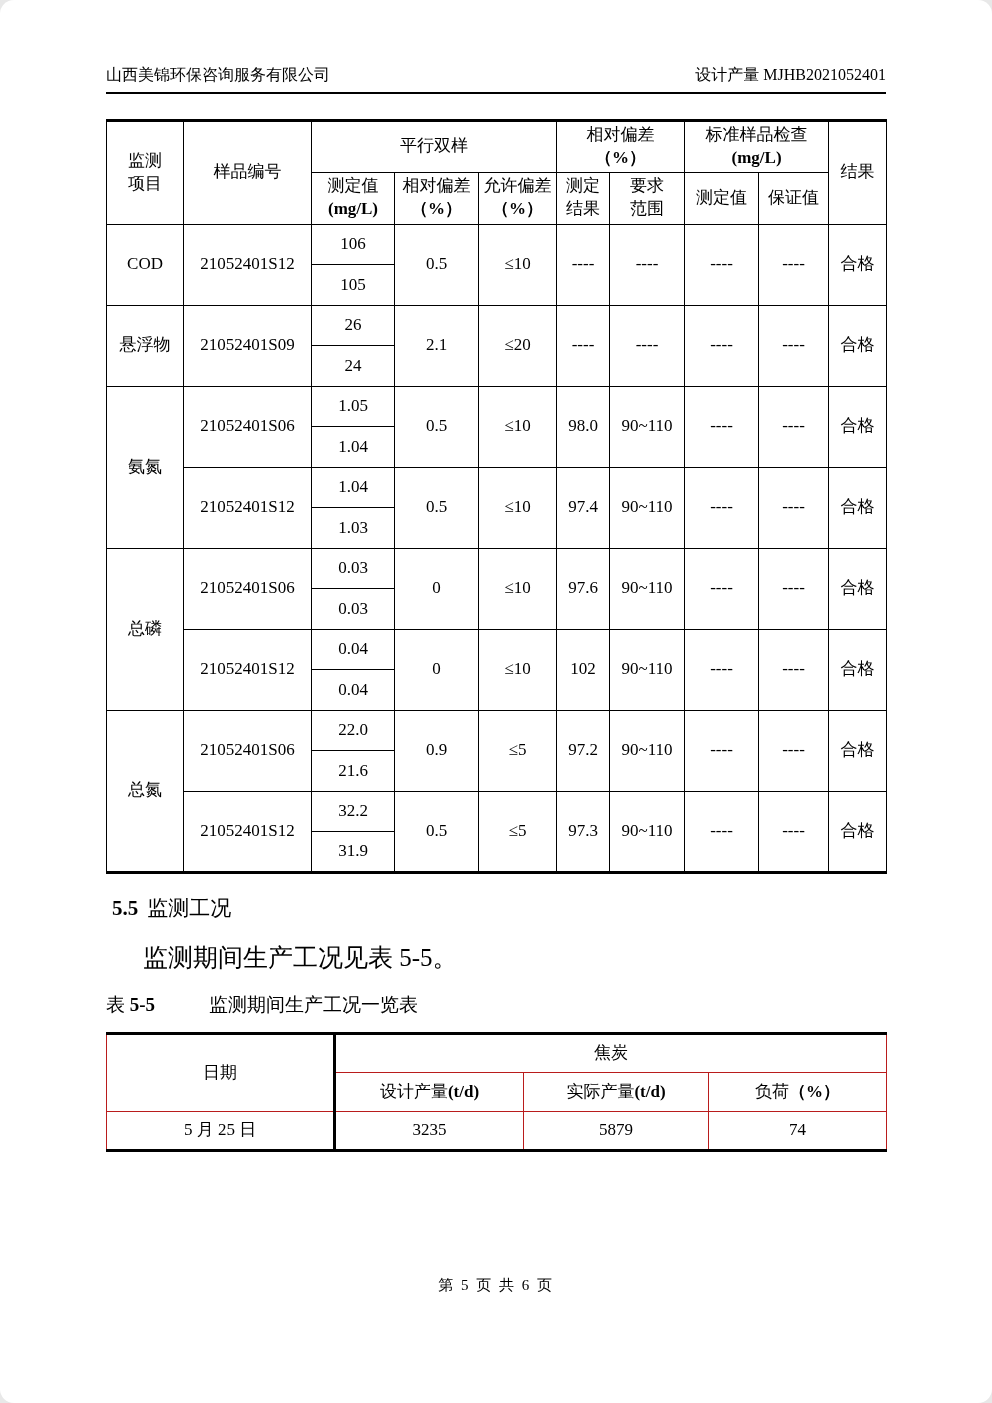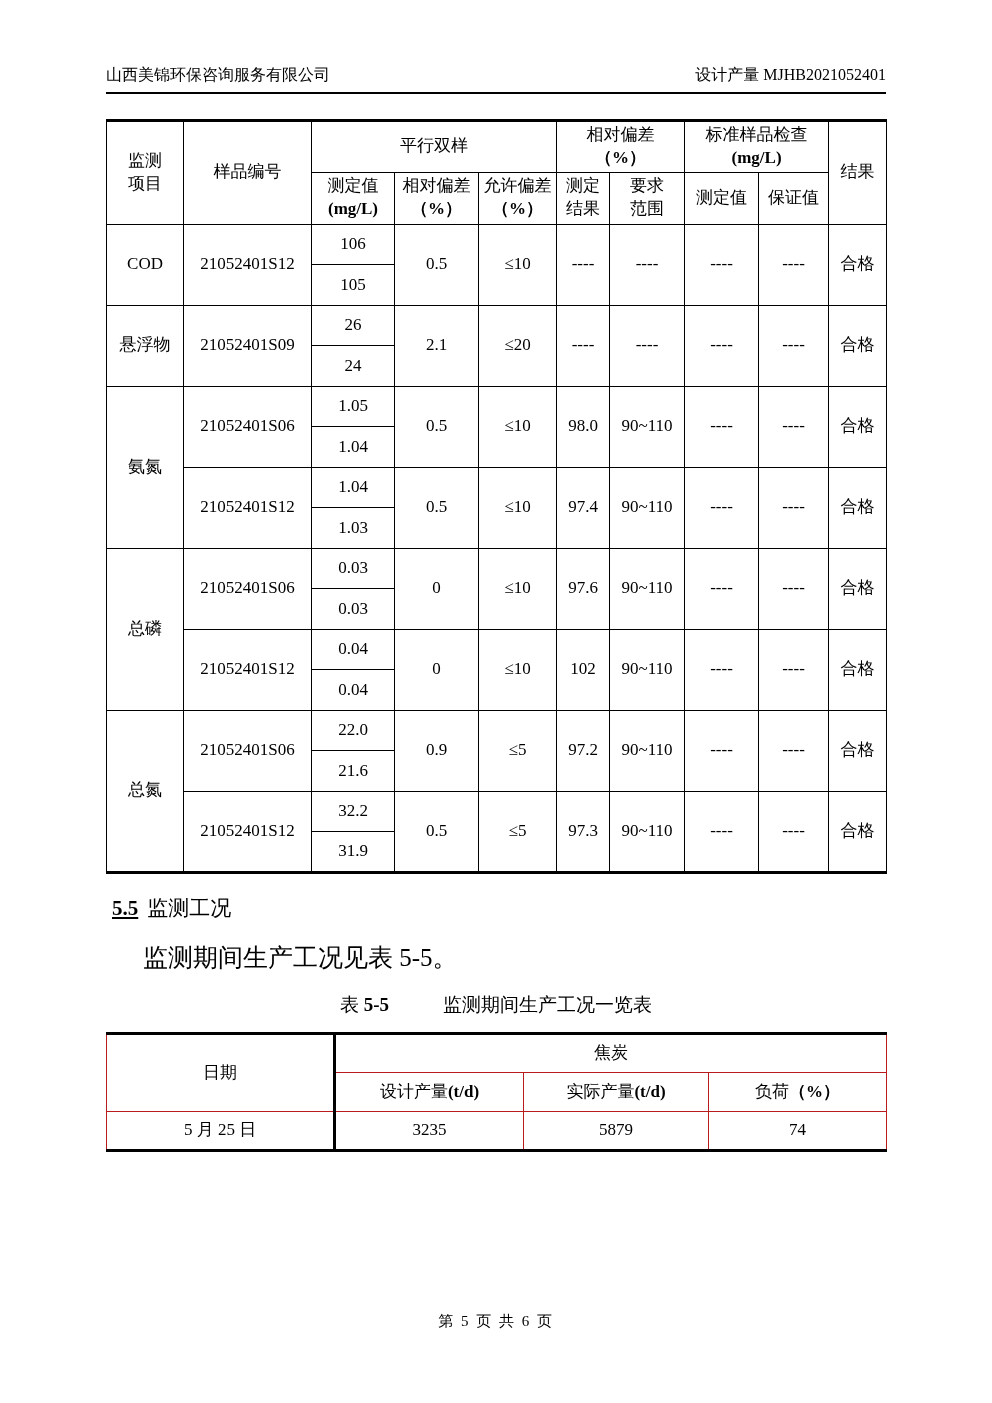--- a/index.html
+++ b/index.html
@@ -7,7 +7,7 @@
   .page {
     width: 992px; height: 1403px; background: #ffffff; color: #000;
     font-family: "Liberation Serif", "DejaVu Serif", serif;
-    position: relative; margin: 0 auto; overflow: hidden;
+    position: relative; margin: 0 auto; overflow: hidden; border-radius: 14px;
   }
   .page-header {
     margin: 0 106px; padding-top: 64px;

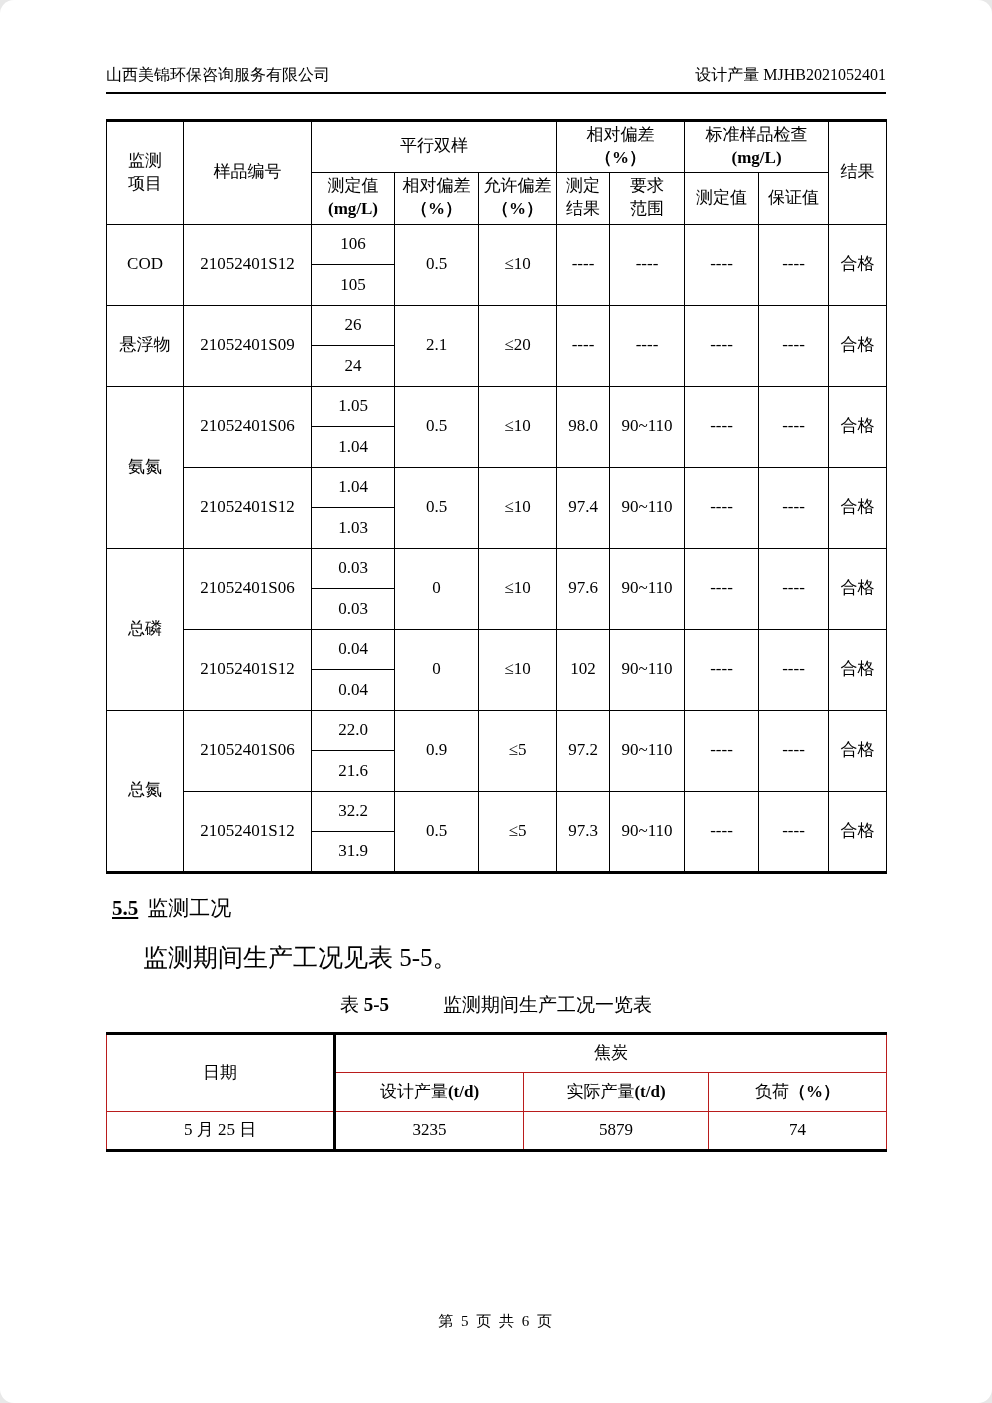--- a/index.html
+++ b/index.html
@@ -35,7 +35,7 @@
   .section-heading {
     margin: 22px 0 0 112px; font-size: 21px; line-height: 1.2; color: #000;
   }
-  .section-heading .num { font-weight: bold; margin-right: 9px; text-decoration: underline; }
+  .section-heading .num { font-weight: bold; margin-right: 9px; }
   .body-para { margin: 21px 0 0 143px; font-size: 25px; line-height: 1.3; }
   .table-caption {
     width: 780px; margin: 17px 0 0 106px; text-align: center; font-size: 19px;

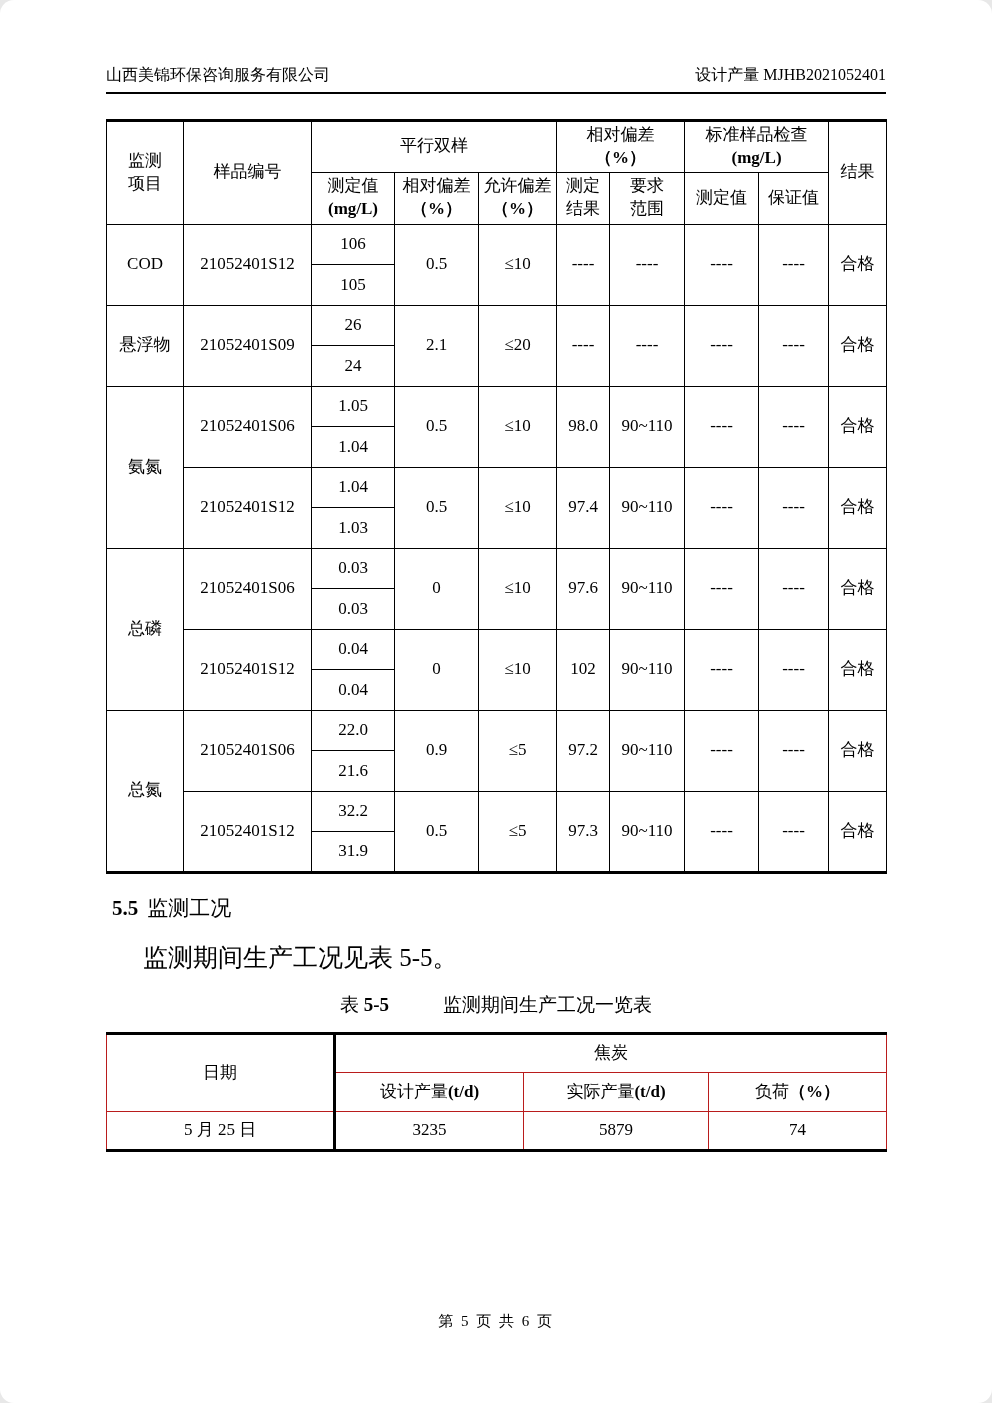--- a/index.html
+++ b/index.html
@@ -38,7 +38,7 @@
   .section-heading .num { font-weight: bold; margin-right: 9px; }
   .body-para { margin: 21px 0 0 143px; font-size: 25px; line-height: 1.3; }
   .table-caption {
-    width: 780px; margin: 17px 0 0 106px; text-align: center; font-size: 19px;
+    width: 780px; margin: 17px 0 0 106px; font-size: 19px;
   }
   .table-caption .num { font-weight: bold; }
   .cap-gap { display: inline-block; width: 54px; }

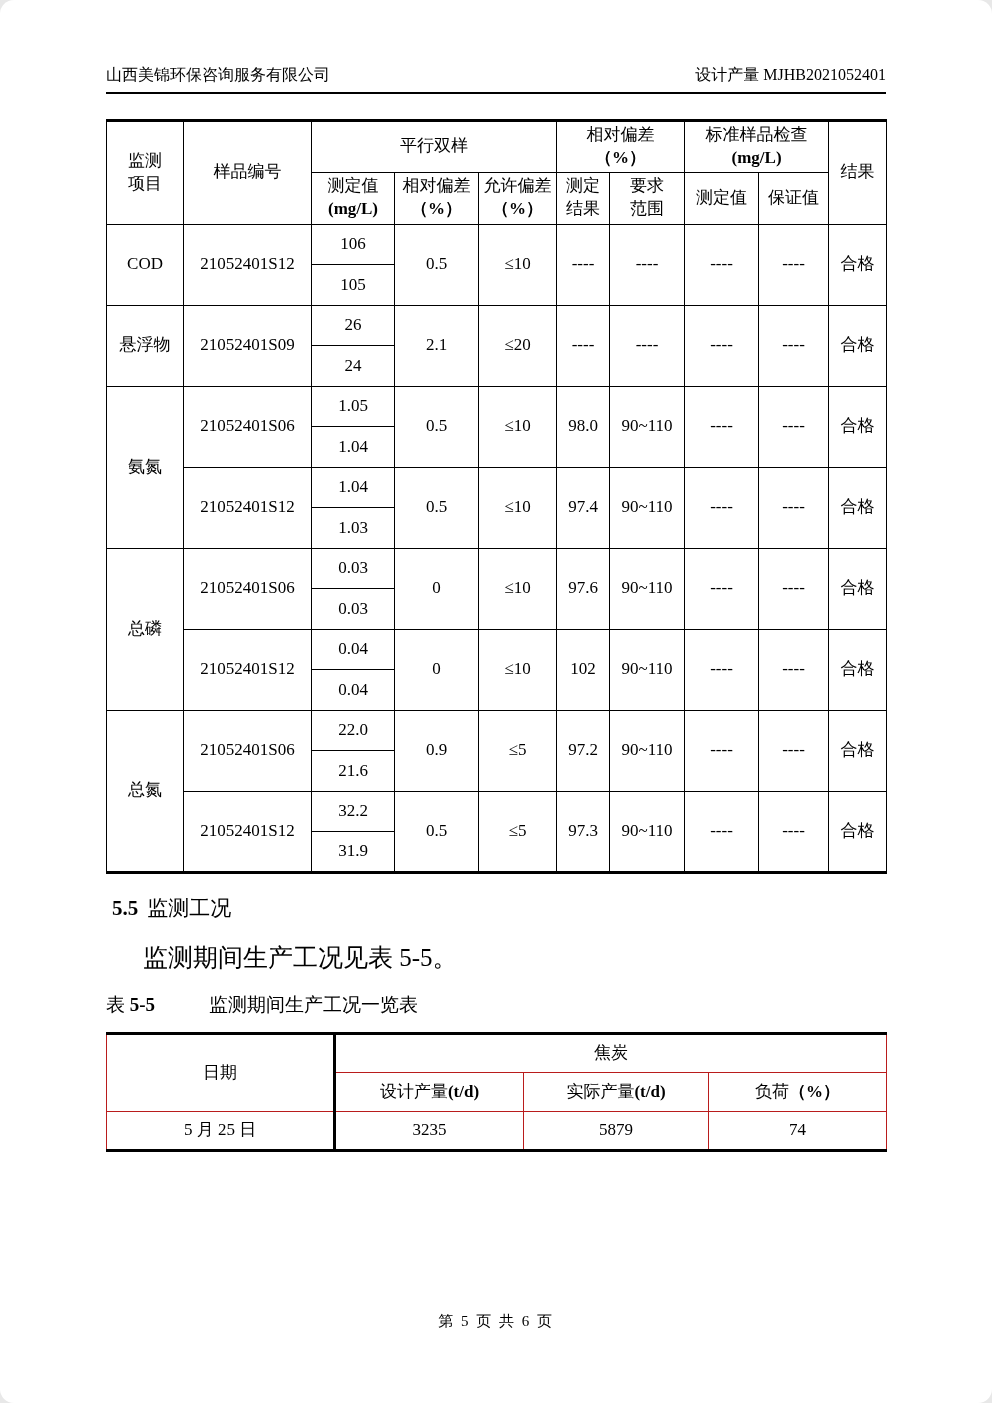--- a/index.html
+++ b/index.html
@@ -52,7 +52,7 @@
   }
   .thick-r { border-right: 3px solid #000 !important; }
   .page-footer {
-    position: absolute; left: 0; right: 0; top: 1312px;
+    position: absolute; left: 0; right: 0; top: 1276px;
     text-align: center; font-size: 15px; letter-spacing: 2px;
   }
 </style>

